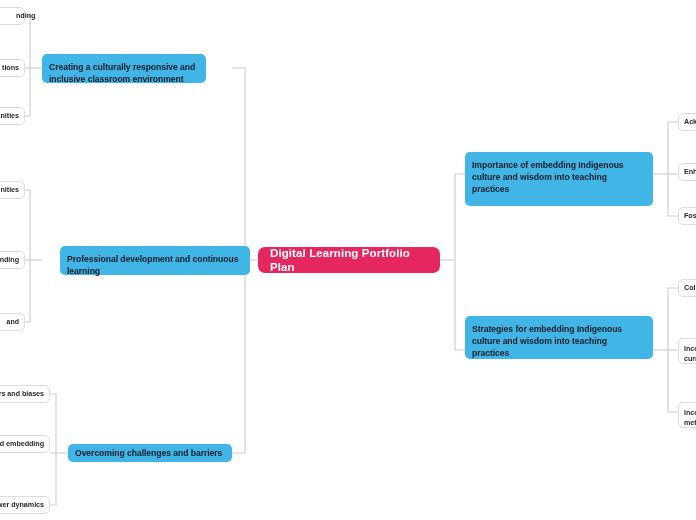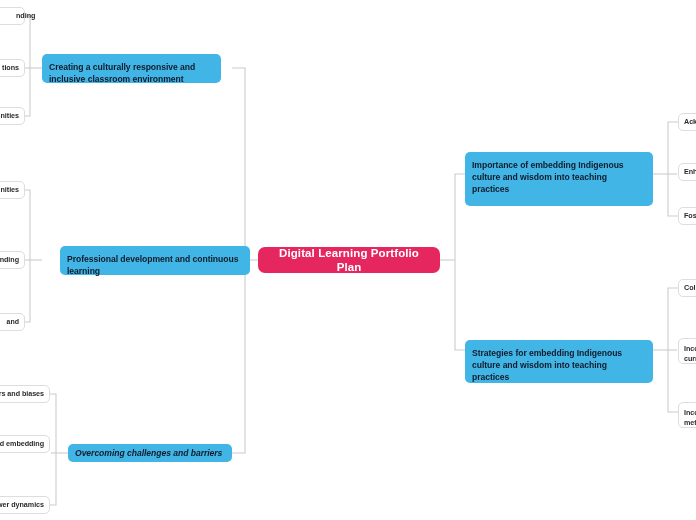--- a/index.html
+++ b/index.html
@@ -154,7 +154,7 @@
 meth</span>
   </div>
 
-  <div class="node node-main pad-top" style="left:42px; top:54px; width:179px; height:29px;">
+  <div class="node node-main pad-top" style="left:42px; top:54px; width:164px; height:29px;">
     <span>Creating a culturally responsive and inclusive classroom environment</span>
   </div>
 

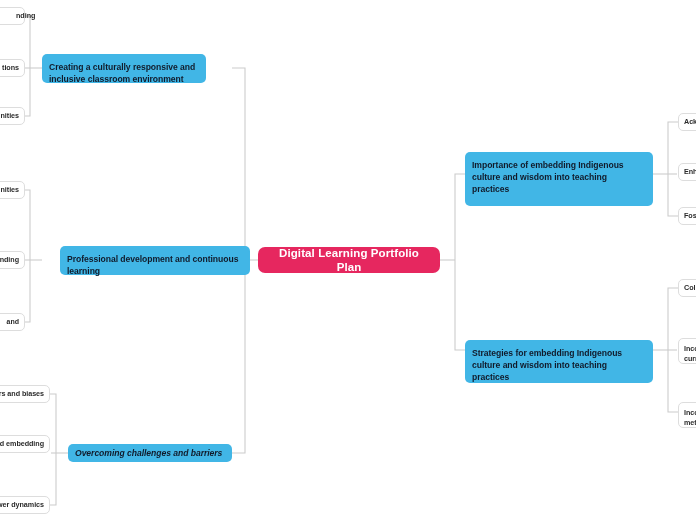--- a/index.html
+++ b/index.html
@@ -39,7 +39,6 @@
     letter-spacing: 0.1px;
     padding: 0 12px;
     line-height: 1.25;
-    text-align: center;
   }
   .node-main {
     background: #41b6e6;

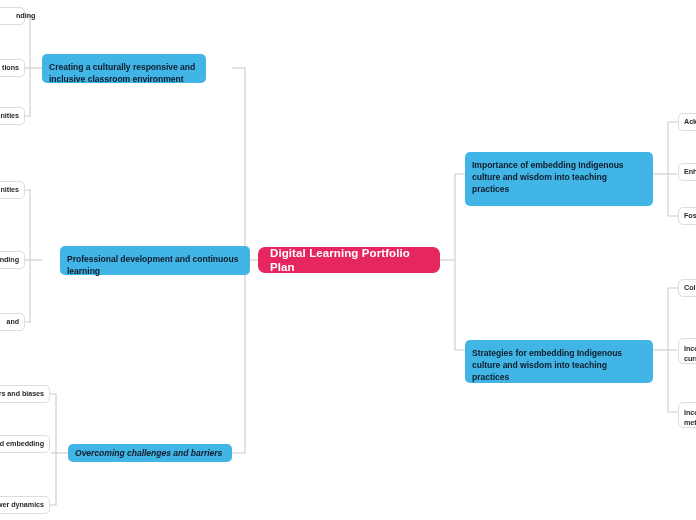--- a/index.html
+++ b/index.html
@@ -135,7 +135,7 @@
     <span>Foste</span>
   </div>
 
-  <div class="node node-main pad-top" style="left:465px; top:340px; width:188px; height:43px;">
+  <div class="node node-main pad-top" style="left:465px; top:316px; width:188px; height:43px;">
     <span>Strategies for embedding Indigenous culture and wisdom into teaching practices</span>
   </div>
 

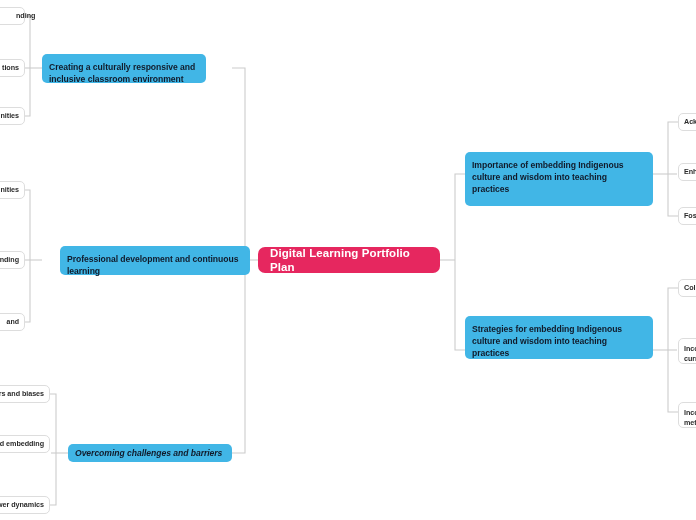--- a/index.html
+++ b/index.html
@@ -185,7 +185,7 @@
     <span style="margin-left:auto;font-family:Liberation Mono, monospace;">and</span>
   </div>
 
-  <div class="node node-main" style="left:68px; top:444px; width:164px; height:18px;font-style:italic;">
+  <div class="node node-main" style="left:68px; top:444px; width:164px; height:18px;">
     <span>Overcoming challenges and barriers</span>
   </div>
 

